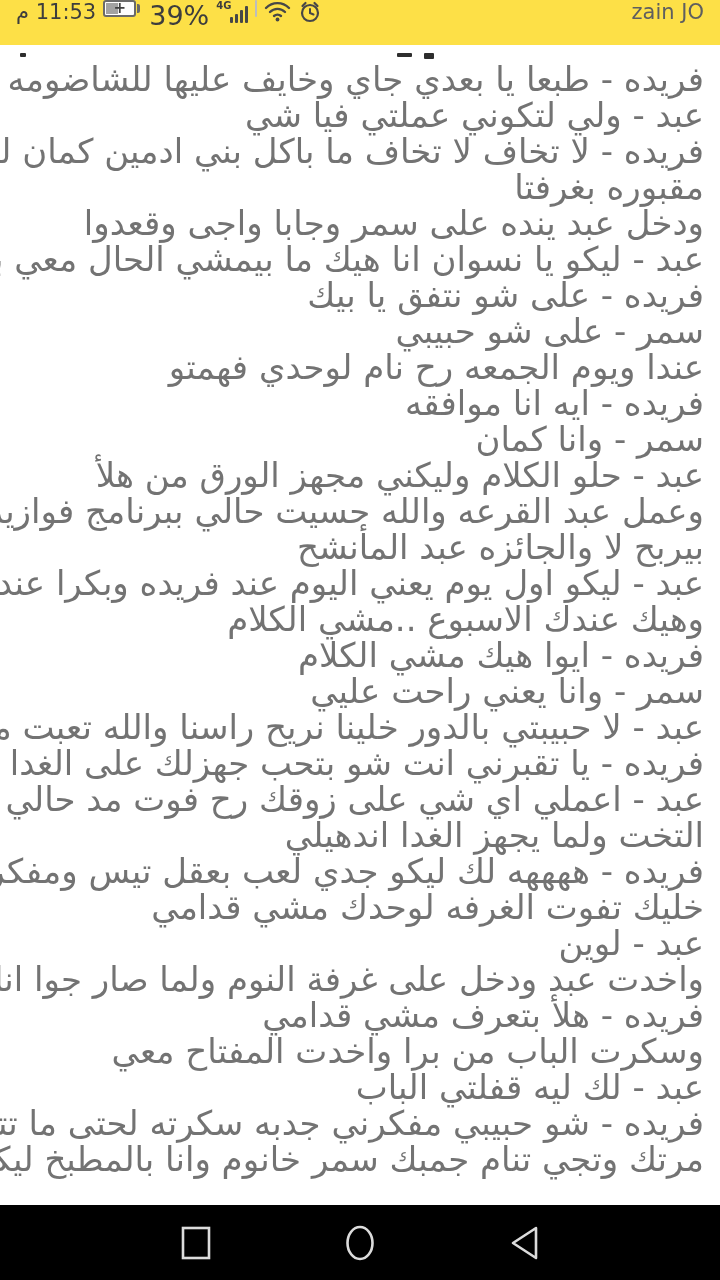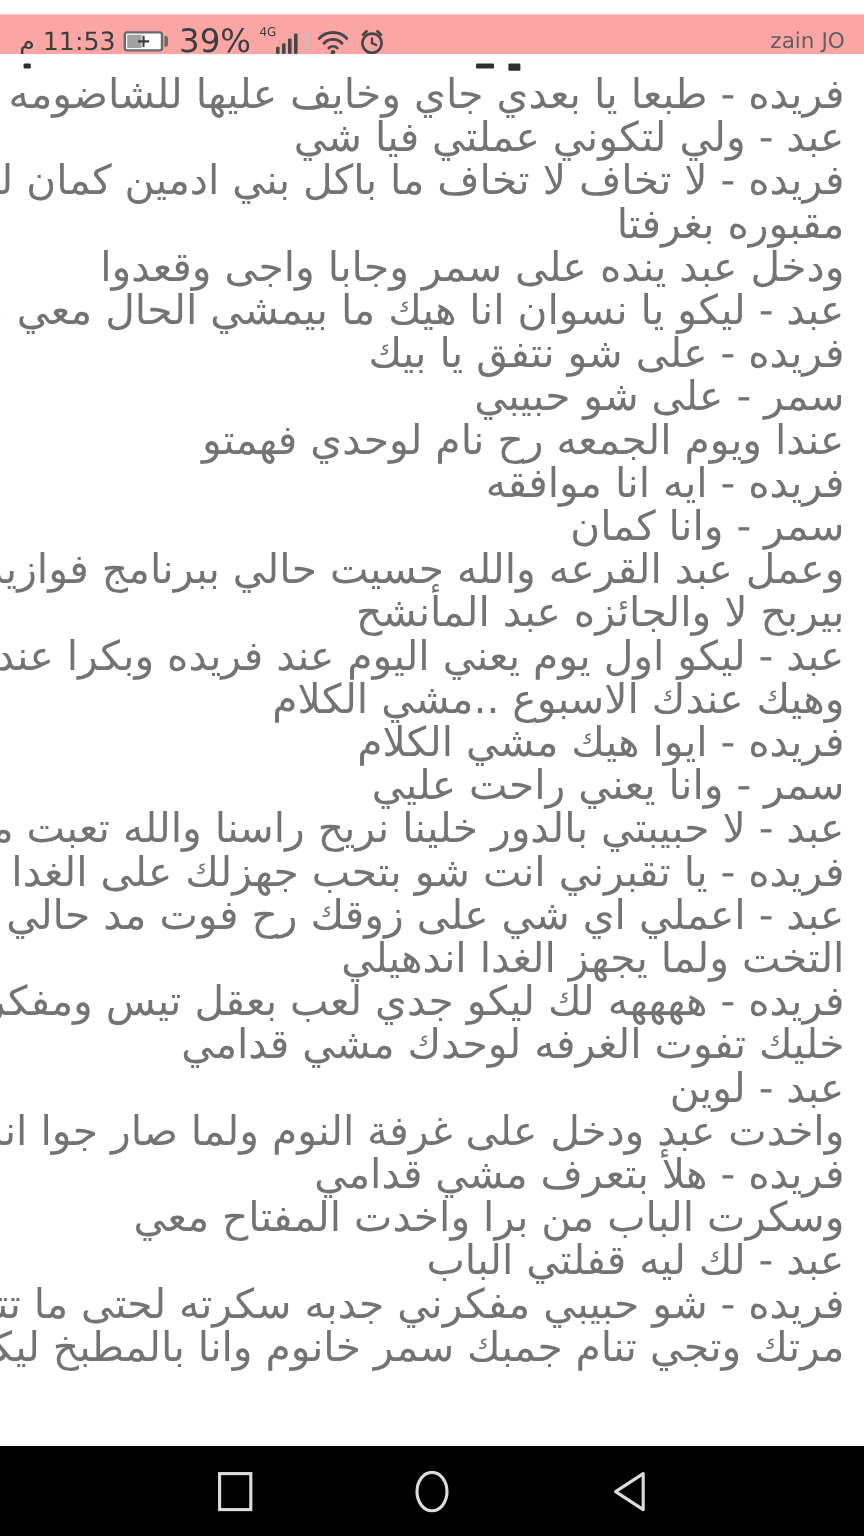--- a/index.html
+++ b/index.html
@@ -9,8 +9,8 @@
 
   
   .status-bar {
-    position:absolute; top:12px; left:0; right:0; height:45px;
-    background:#fca5a5; display:flex; align-items:center;
+    position:absolute; top:0; left:0; right:0; height:45px;
+    background:#fde047; display:flex; align-items:flex-start;
     padding:0 16px; gap:7px; color:#3d3d3d;
   }
   .sb-time { font-size:21px; letter-spacing:0.5px; }

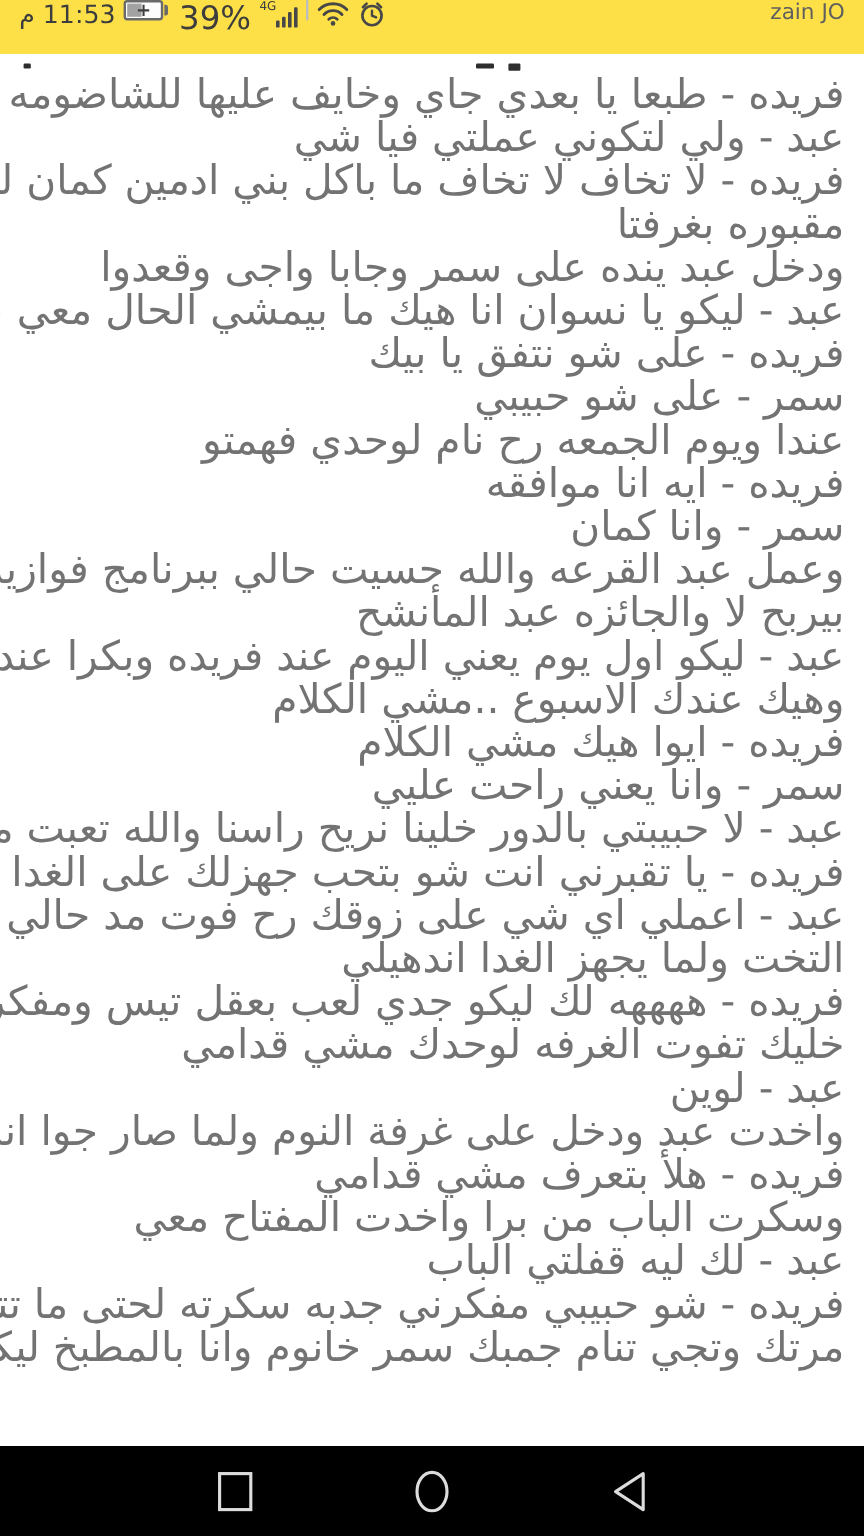--- a/index.html
+++ b/index.html
@@ -21,7 +21,7 @@
   .battery-tip { width:3px; height:9px; background:#6a6a6a; margin-left:1px; border-radius:0 2px 2px 0; }
   .sb-percent { font-size:27px; }
   .signal { position:relative; width:32px; height:26px; }
-  .signal .net { position:absolute; top:0; left:0; font-size:10px; font-weight:normal; color:#3d3d3d; }
+  .signal .net { position:absolute; top:0; left:0; font-size:10px; font-weight:bold; color:#3d3d3d; }
   .signal .bars { position:absolute; bottom:3px; right:0; display:flex; align-items:flex-end; gap:2px; }
   .signal .bars i { display:block; width:3px; background:#474747; border-radius:1px; }
   .sim-divider { width:2px; height:17px; background:#bdbdbd; border-radius:1px; }

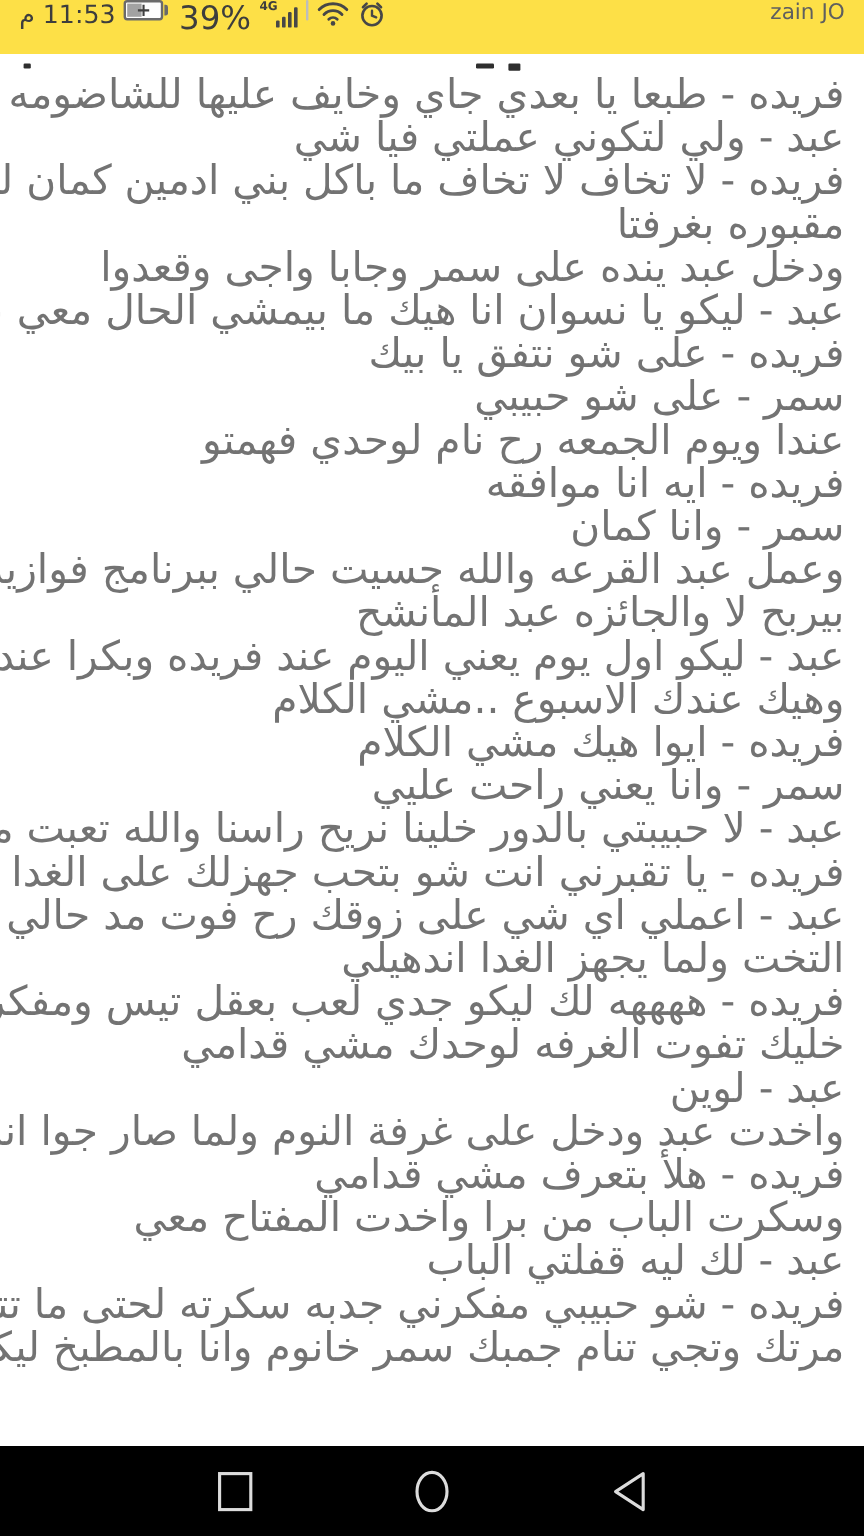--- a/index.html
+++ b/index.html
@@ -26,7 +26,7 @@
   .signal .bars i { display:block; width:3px; background:#474747; border-radius:1px; }
   .sim-divider { width:2px; height:17px; background:#bdbdbd; border-radius:1px; }
   .sb-svg { display:block; }
-  .sb-carrier { margin-left:auto; font-size:18px; color:#5f5f5f; }
+  .sb-carrier { margin-left:auto; font-size:21px; color:#5f5f5f; }
 
   
   .content {

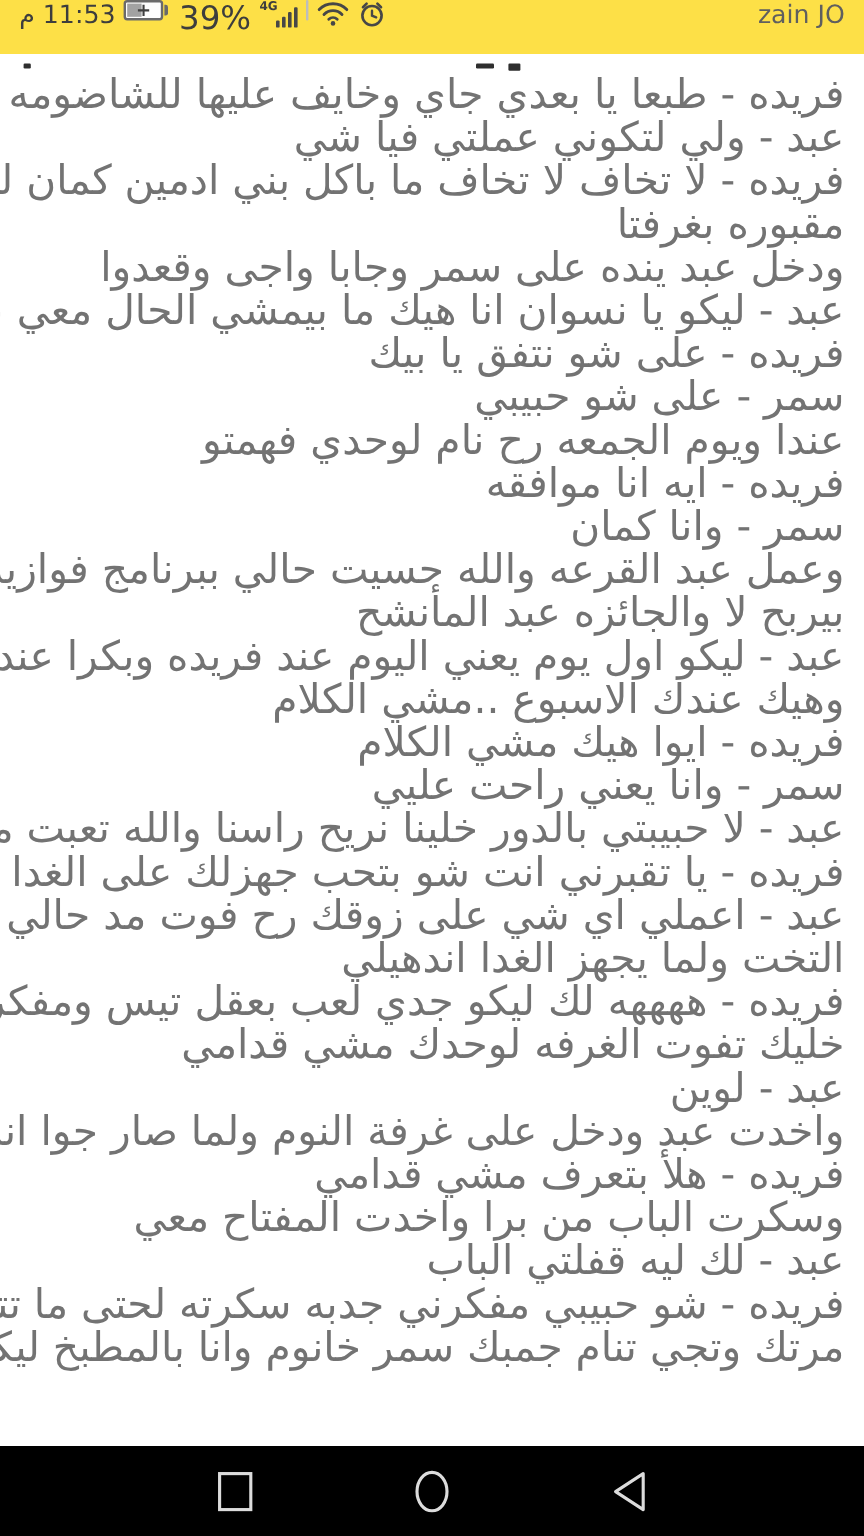--- a/index.html
+++ b/index.html
@@ -116,6 +116,7 @@
         <div class="line">عندا ويوم الجمعه رح نام لوحدي فهمتو</div>
         <div class="line">فريده - ايه انا موافقه</div>
         <div class="line">سمر - وانا كمان</div>
+        <div class="line">عبد - حلو الكلام وليكني مجهز الورق من هلأ</div>
         <div class="line">وعمل عبد القرعه والله حسيت حالي ببرنامج فوازير ..مين</div>
         <div class="line">بيربح لا والجائزه عبد المأنشح</div>
         <div class="line">عبد - ليكو اول يوم يعني اليوم عند فريده وبكرا عند سمر</div>

